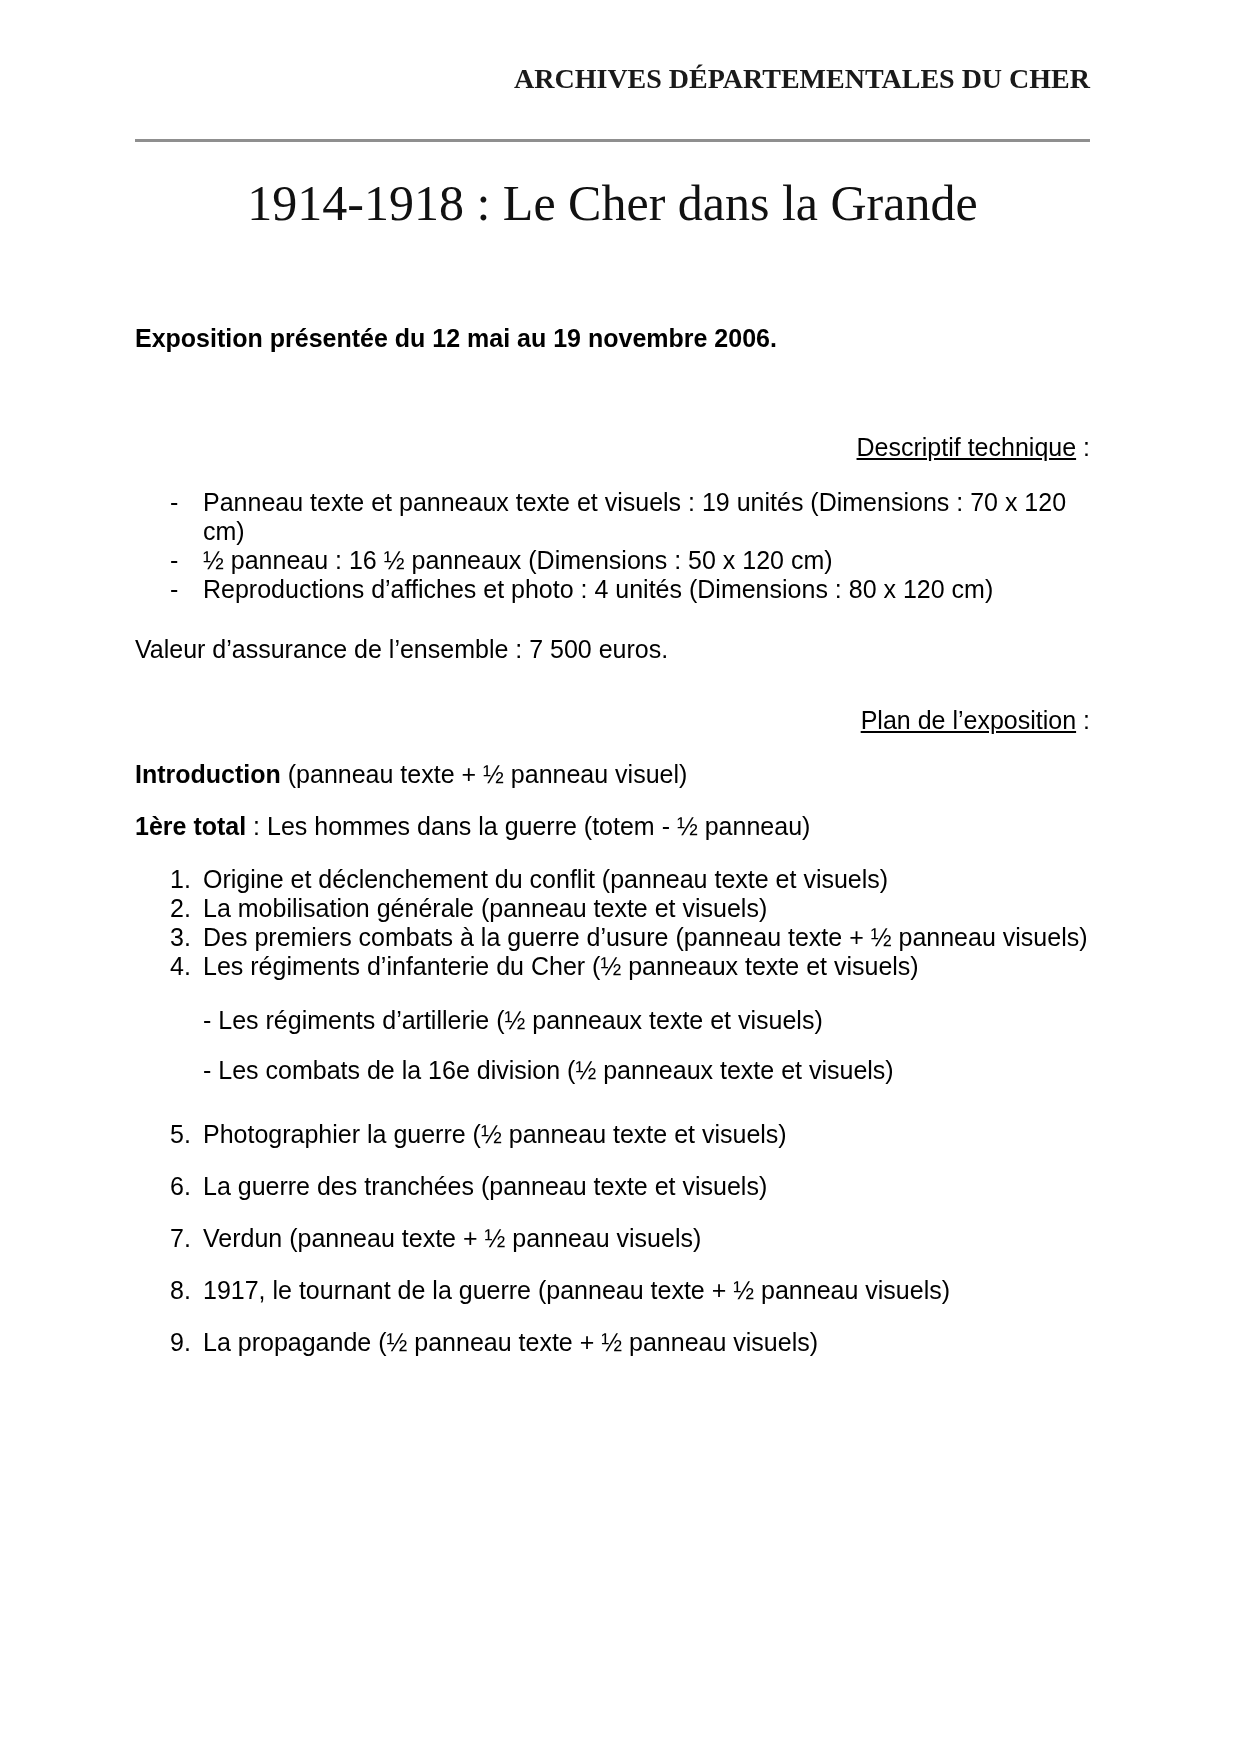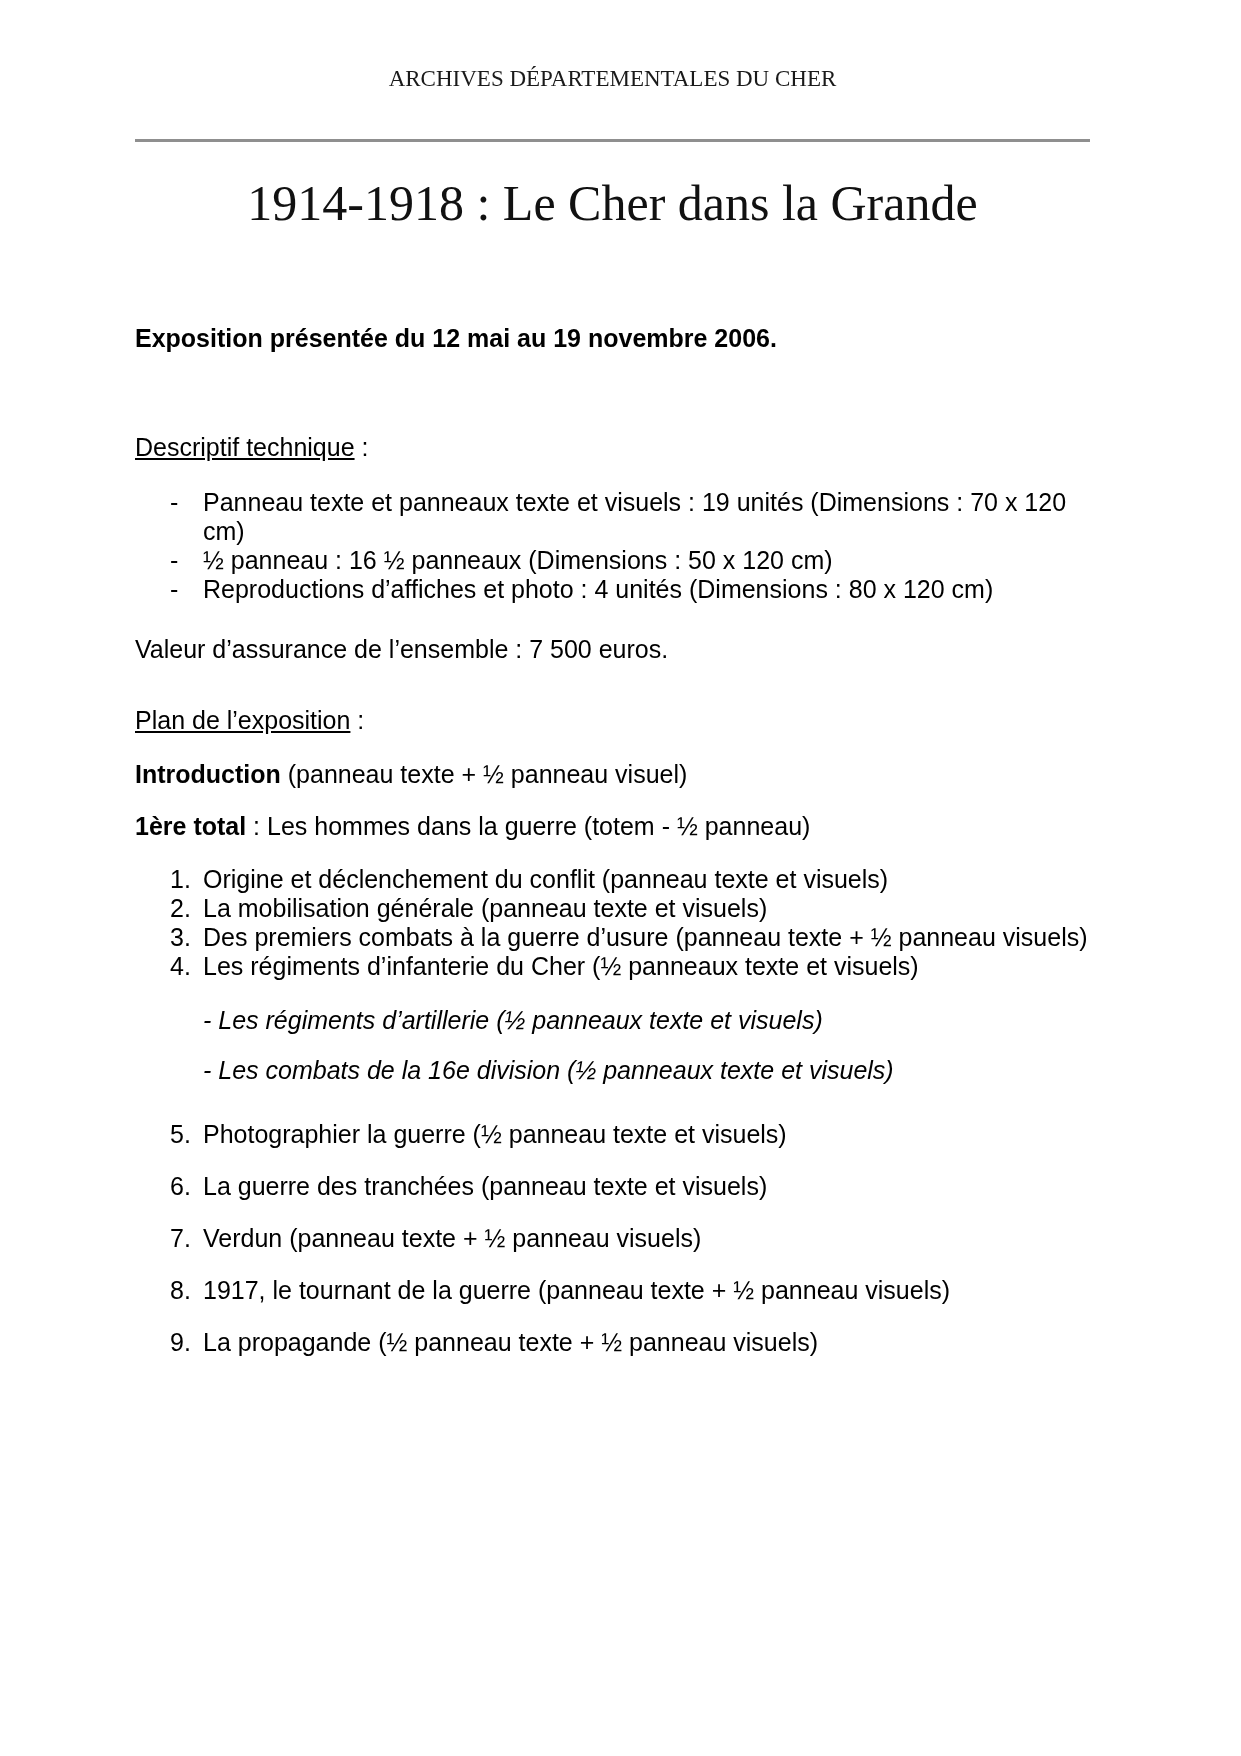--- a/index.html
+++ b/index.html
@@ -17,11 +17,12 @@
     overflow: hidden;
   }
   .doc-header {
-    text-align: center;
+    text-align: right;
     font-family: "Liberation Serif", serif;
-    font-size: 23px;
+    font-size: 28px;
     line-height: 29px;
     color: #1a1a1a;
+    font-weight: bold;
   }
   .header-rule {
     height: 3px;

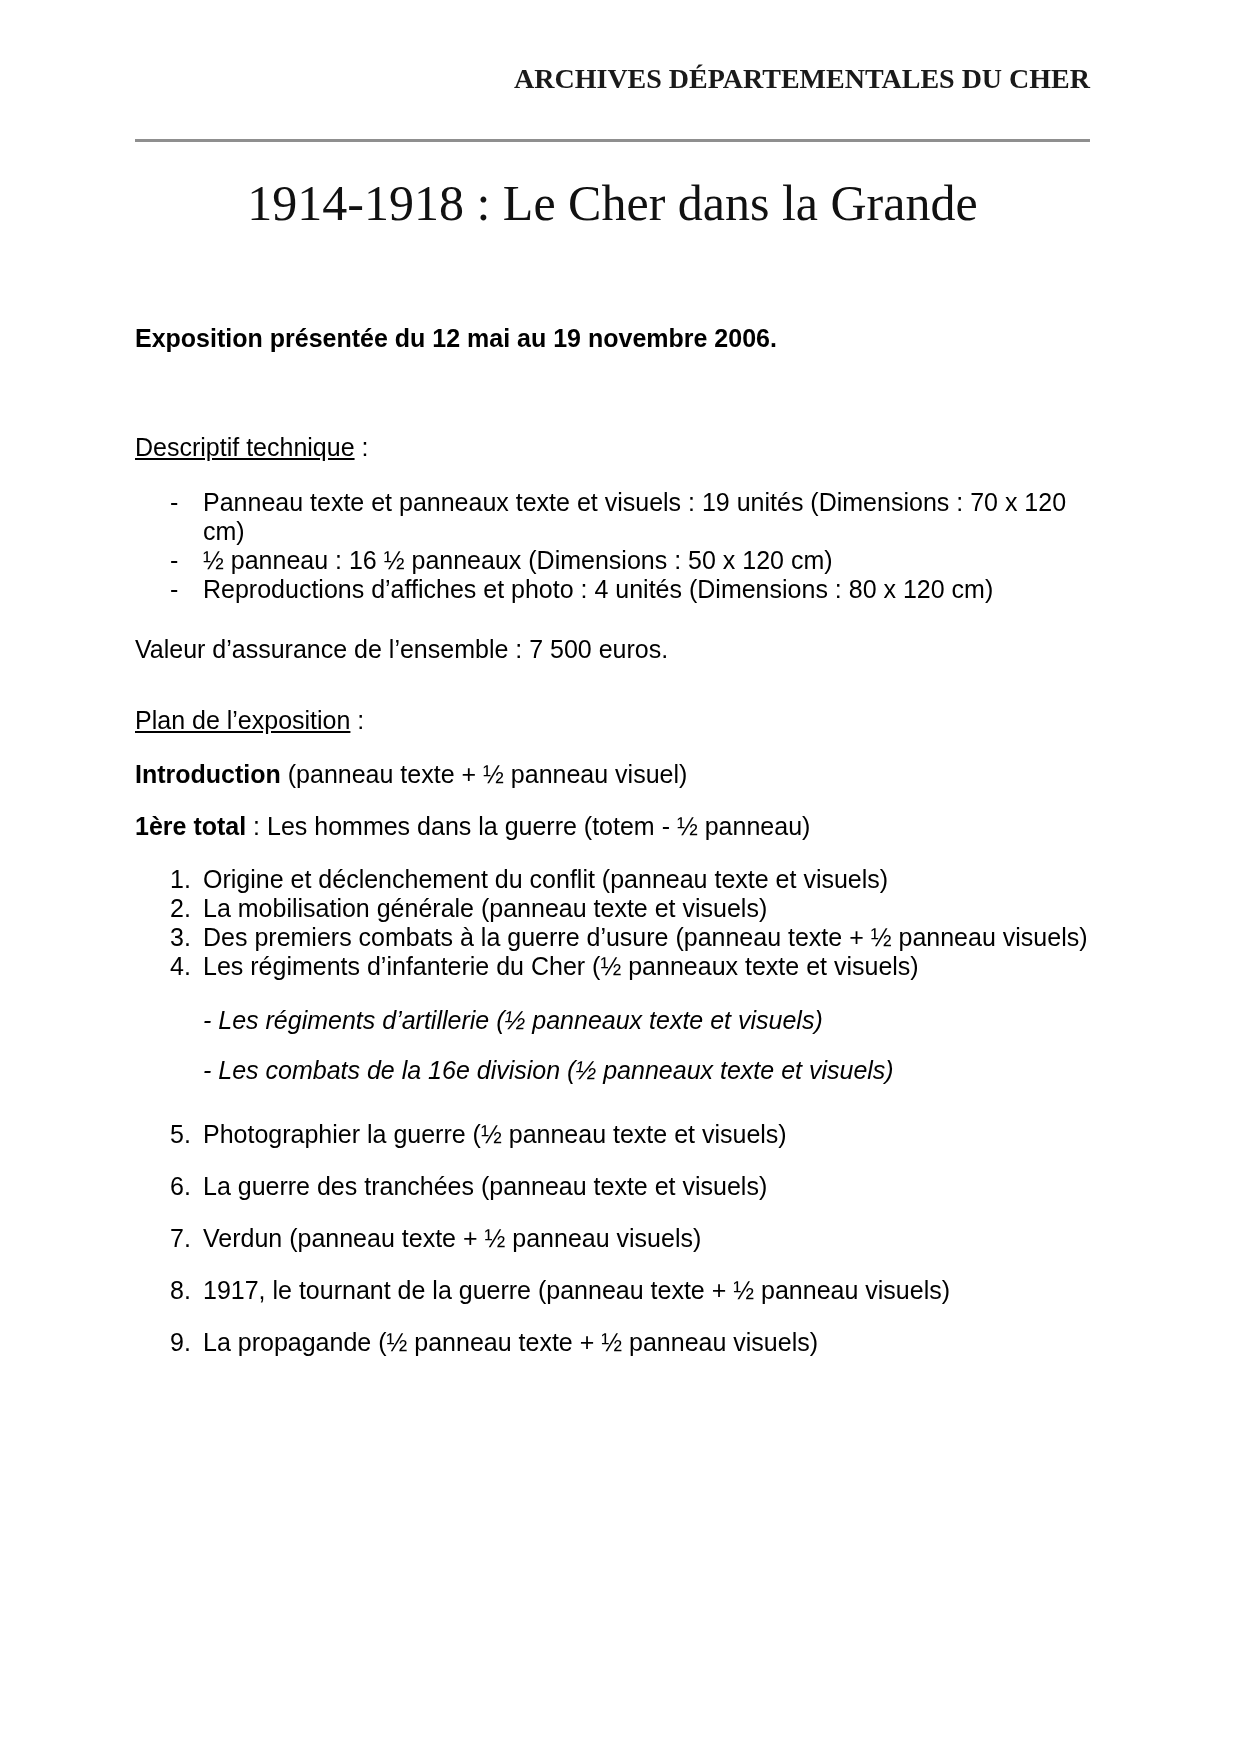--- a/index.html
+++ b/index.html
@@ -40,7 +40,7 @@
   }
   .doc-title span { display: block; text-align: center; }
   .expo-date { margin-top: 86px; font-weight: bold; }
-  .section-heading { margin-top: 80px; }
+  .section-heading { margin-top: 80px; text-align: right; }
   .section-heading .u { text-decoration: underline; }
   .para-technique { margin-top: 24px; text-align: justify; }
   .para-panneaux { margin-top: 19px; }

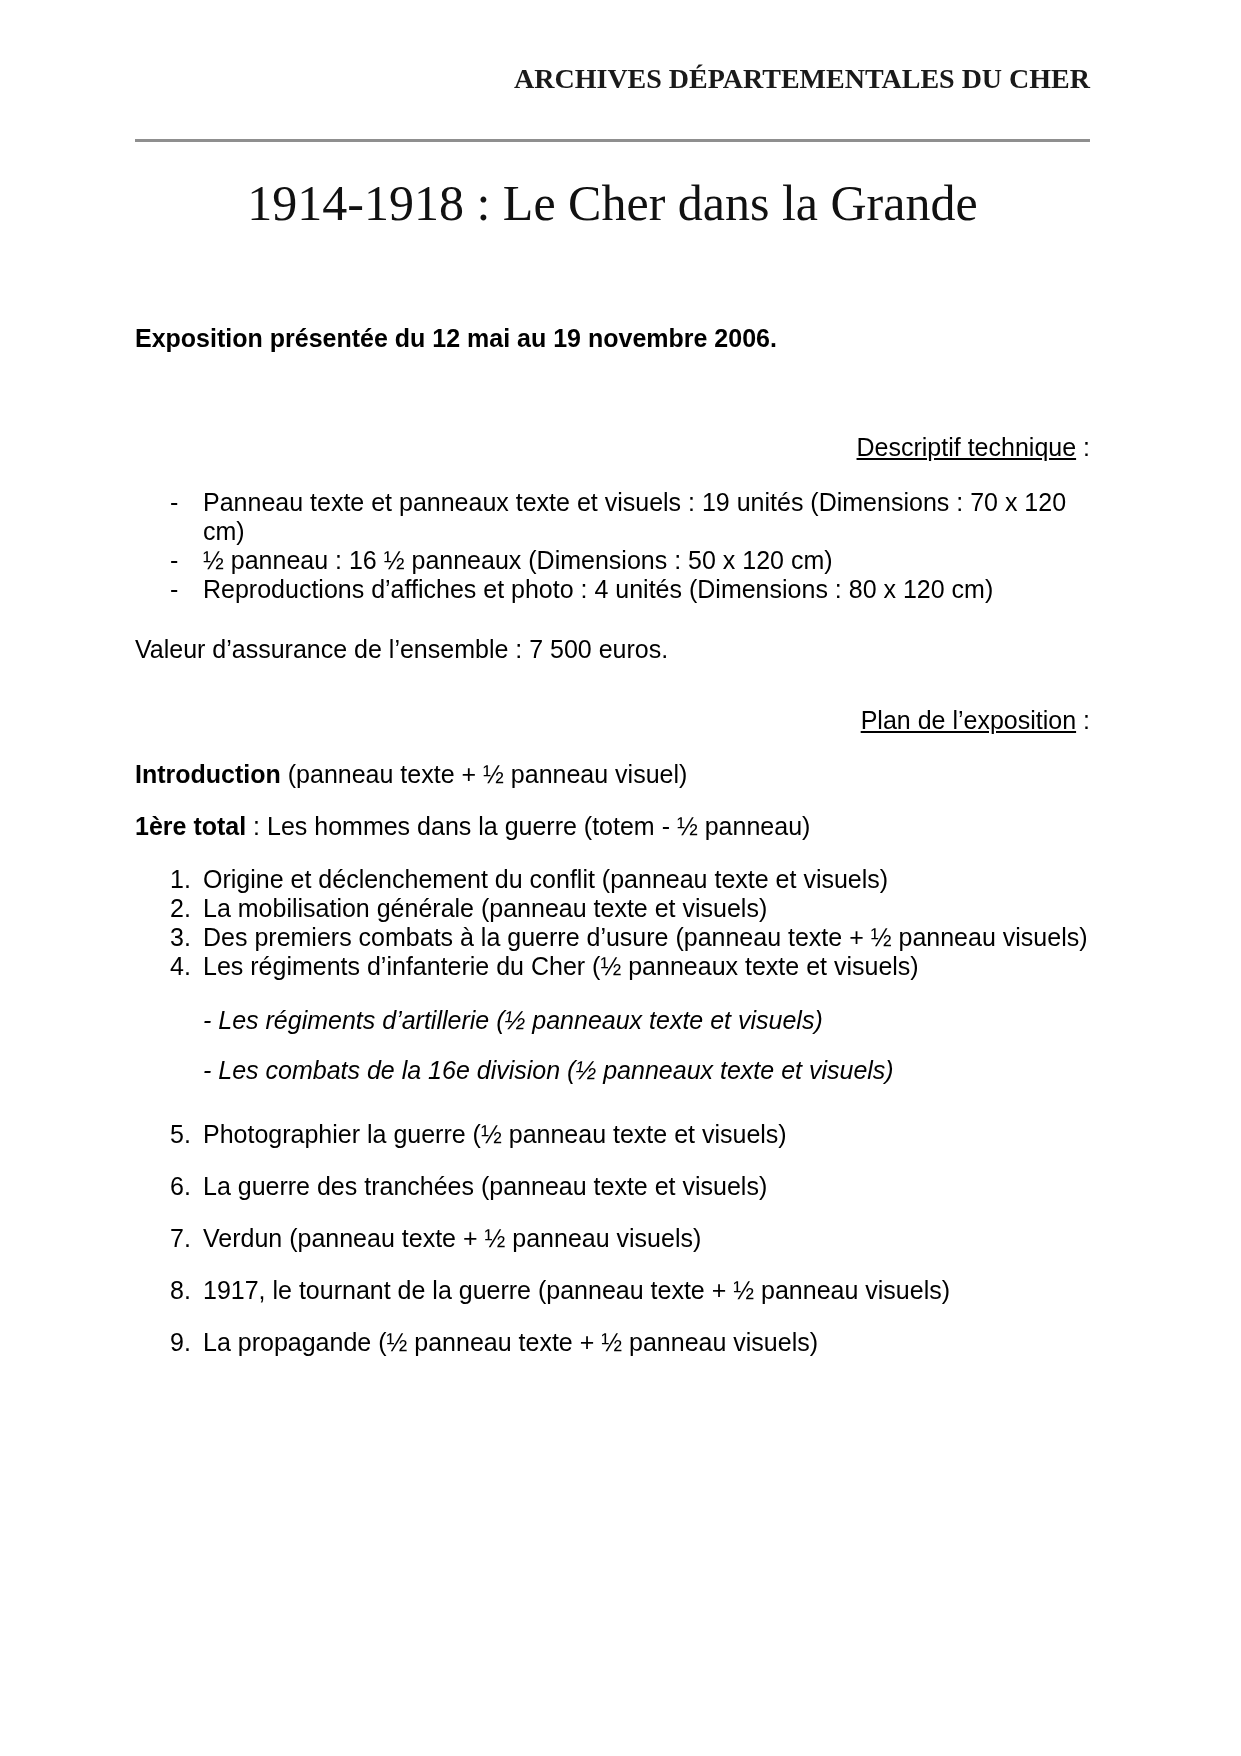--- a/index.html
+++ b/index.html
@@ -60,7 +60,7 @@
   .intro-line { margin-top: 25px; }
   .partie-line { margin-top: 23px; }
   .num-list-tight { margin-top: 24px; }
-  .sub-item { margin-left: 68px; font-style: italic; }
+  .sub-item { margin-left: 68px; }
   .sub-item-1 { margin-top: 25px; }
   .sub-item-2 { margin-top: 21px; }
   .num-spaced-first { margin-top: 35px; }

